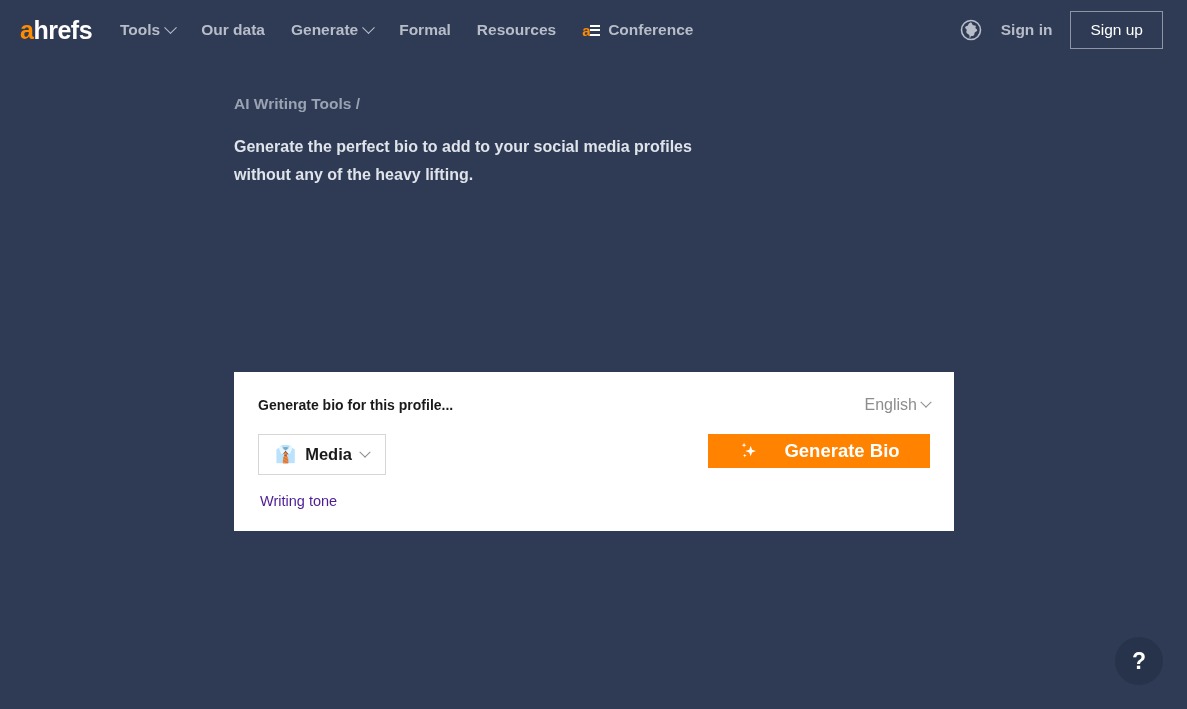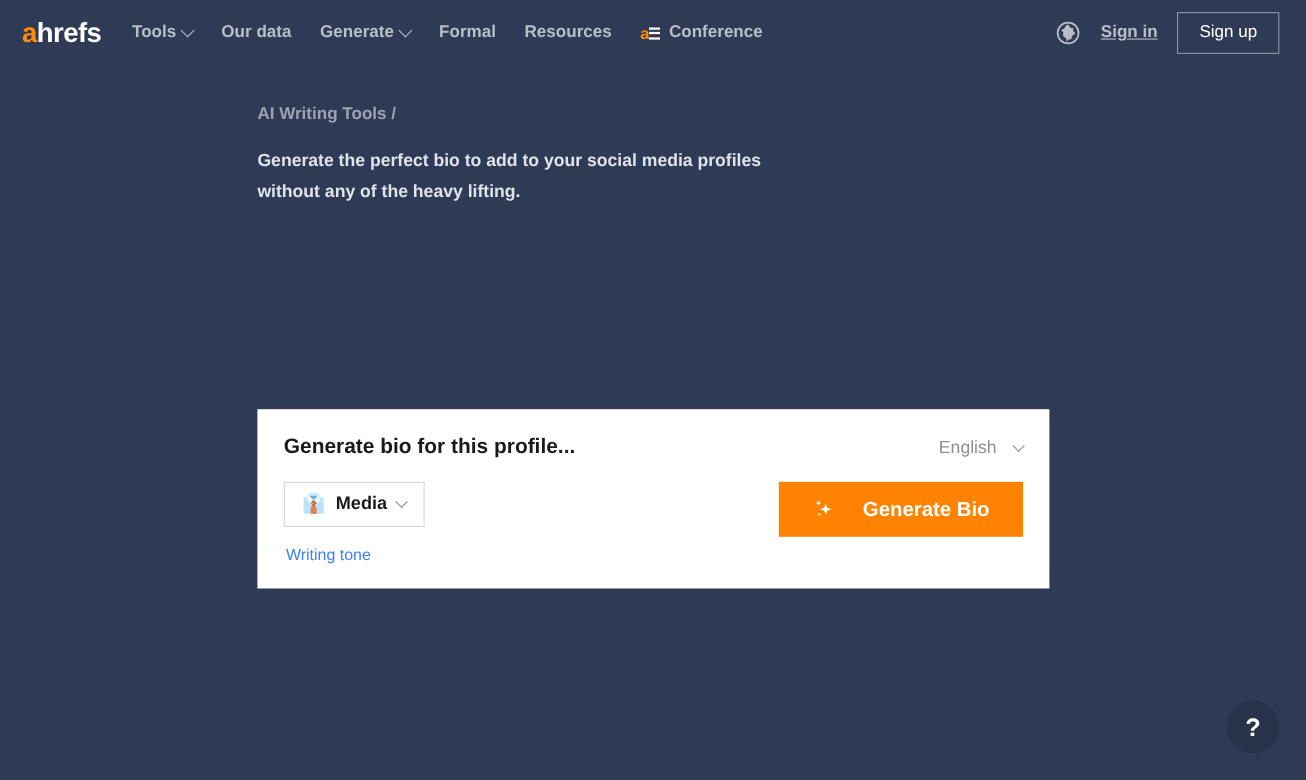--- a/index.html
+++ b/index.html
@@ -67,7 +67,7 @@
     gap:18px;
   }
   .globe { width:24px; height:24px; cursor:pointer; }
-  .signin { color:#b7bdc9; font-size:15.5px; font-weight:bold; cursor:pointer;text-decoration:underline; }
+  .signin { color:#b7bdc9; font-size:15.5px; font-weight:bold; cursor:pointer; }
   .signup {
     border:1.5px solid #8e96a6;
     color:#ffffff;

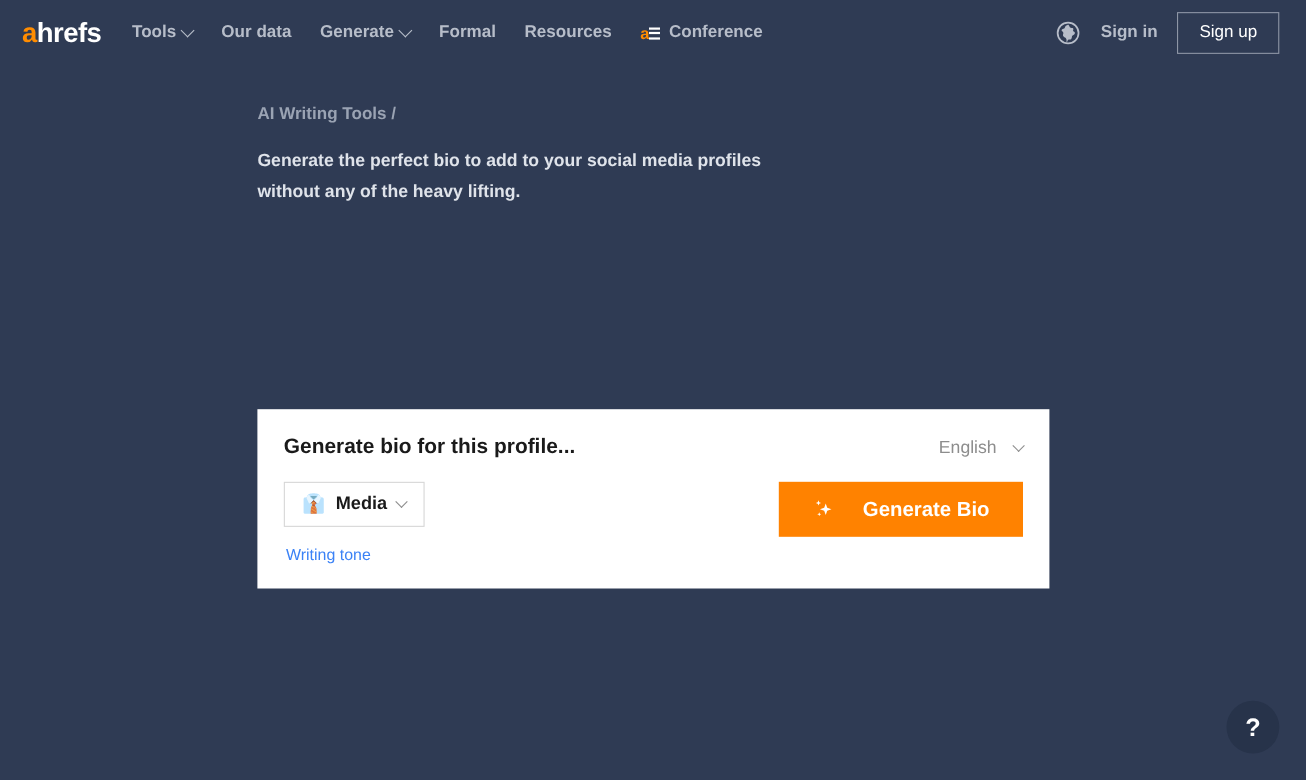--- a/index.html
+++ b/index.html
@@ -120,7 +120,7 @@
     margin-bottom:20px;
   }
   .card-title {
-    font-size:19px;
+    font-size:14px;
     font-weight:bold;
     color:#1a1a1a;
   }

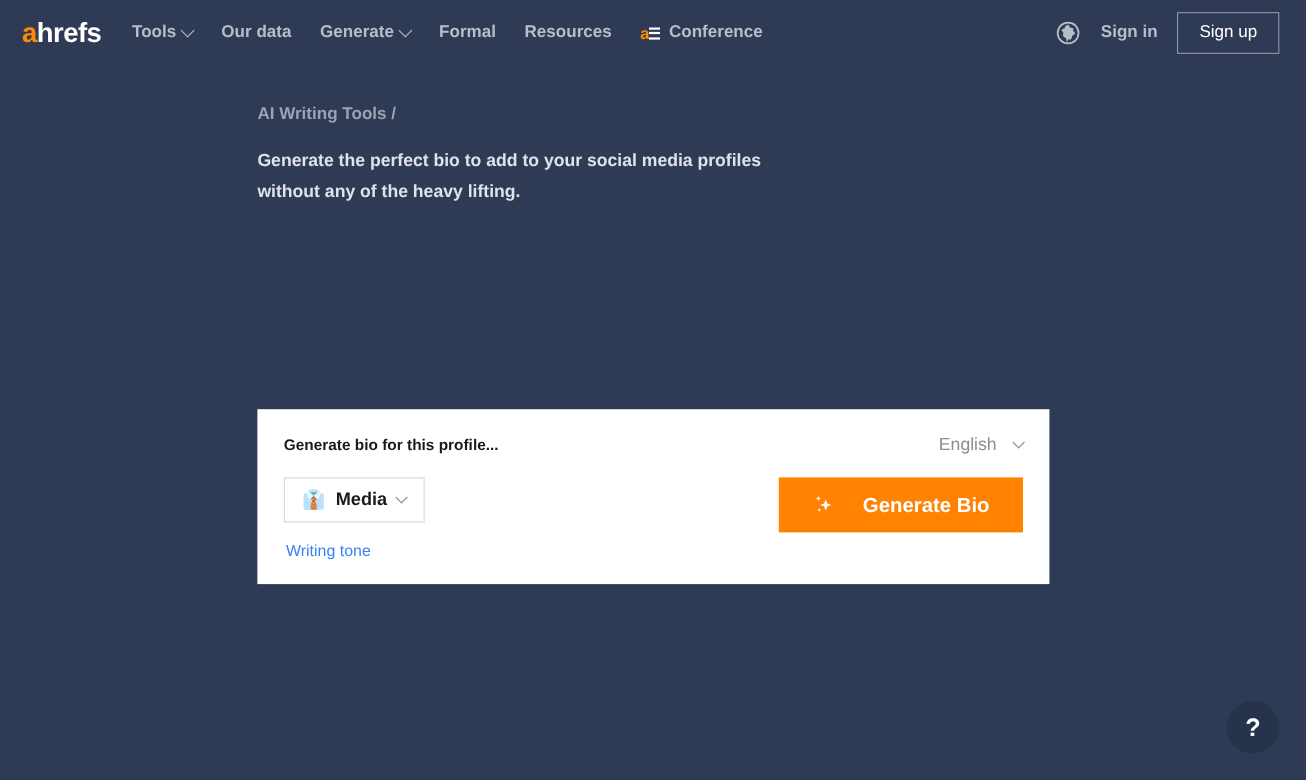--- a/index.html
+++ b/index.html
@@ -127,7 +127,7 @@
   .lang {
     display:flex;
     align-items:center;
-    gap:16px;
+    gap:5px;
     color:#8d8d8d;
     font-size:16px;
     cursor:pointer;

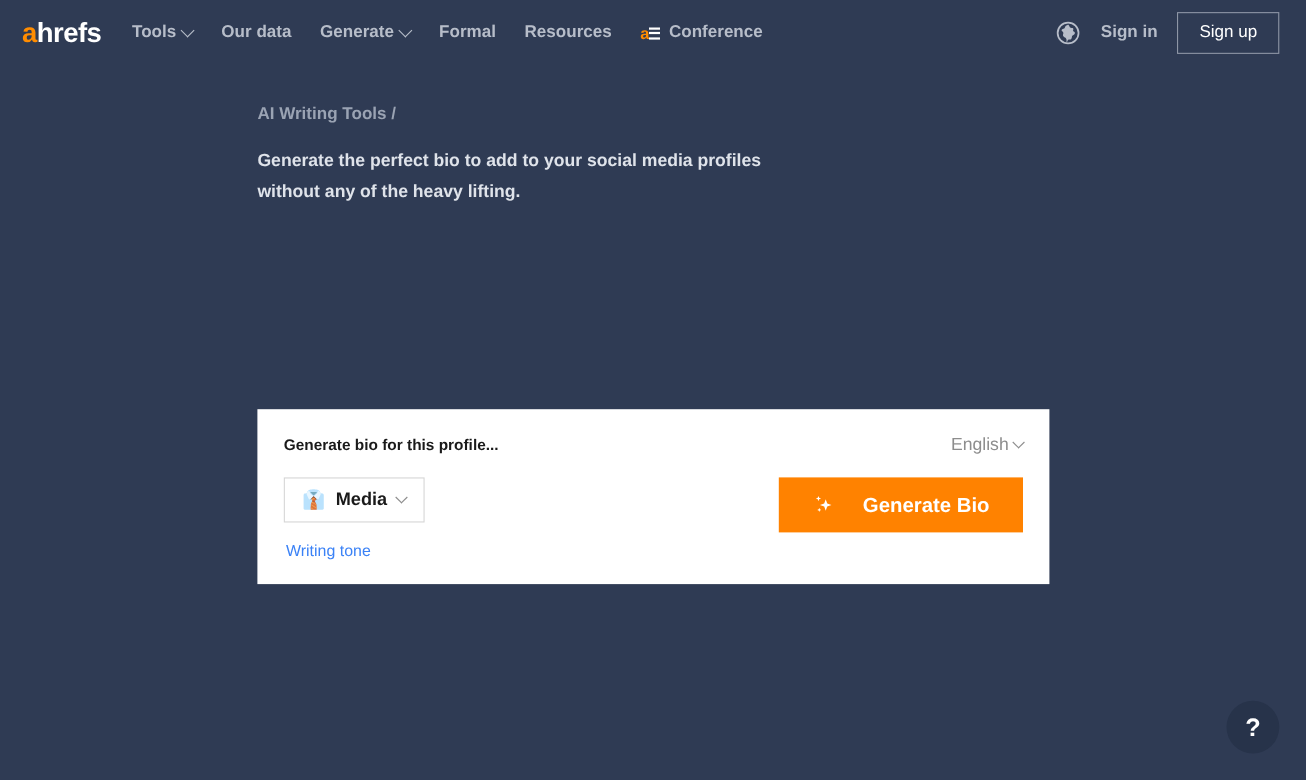--- a/index.html
+++ b/index.html
@@ -189,7 +189,7 @@
     font-size:18.5px;
     font-weight:bold;
     padding:0 26px;
-    height:50px;
+    height:34px;
     min-width:222px;
     display:flex;
     align-items:center;

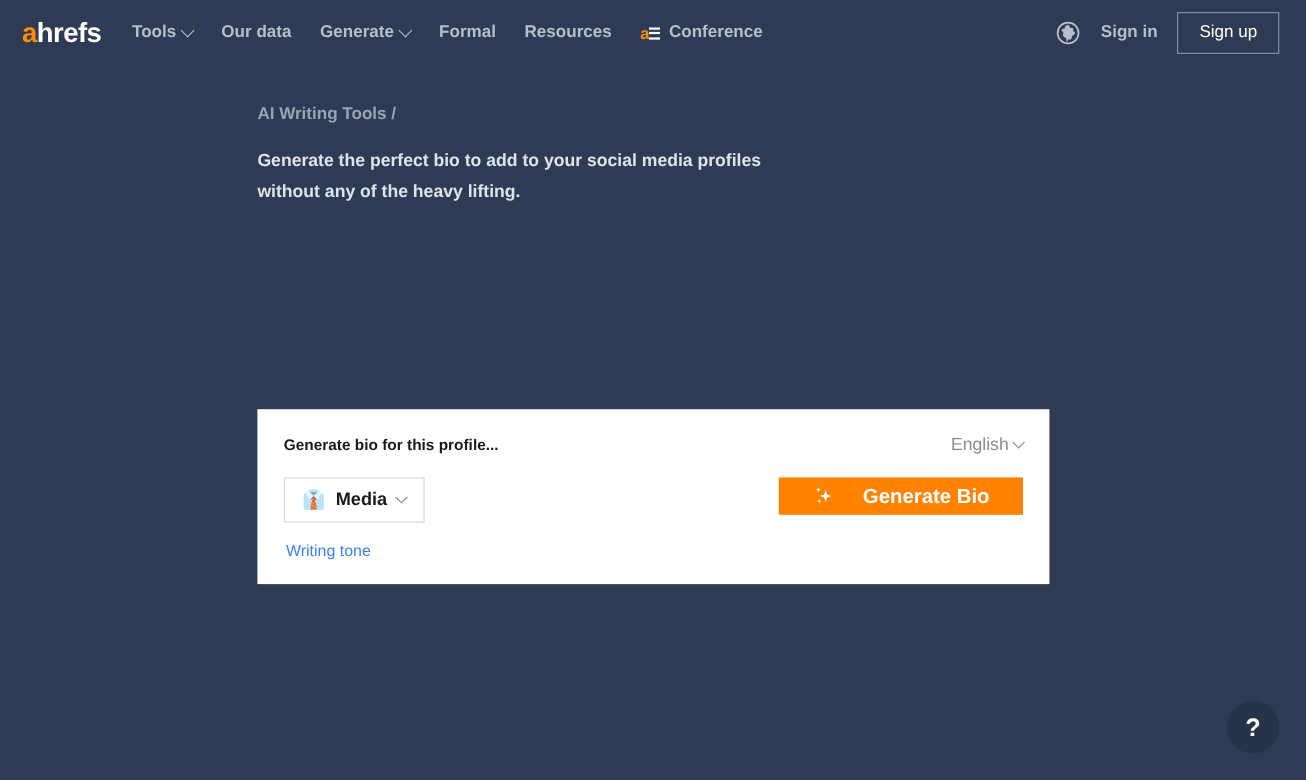--- a/index.html
+++ b/index.html
@@ -176,7 +176,7 @@
   }
   .tone-emoji { font-size:17px; line-height:1; }
   .tone-label {
-    color:#3b82f6;
+    color:#4c1d95;
     font-size:14.5px;
     margin-top:18px;
     padding-left:2px;

